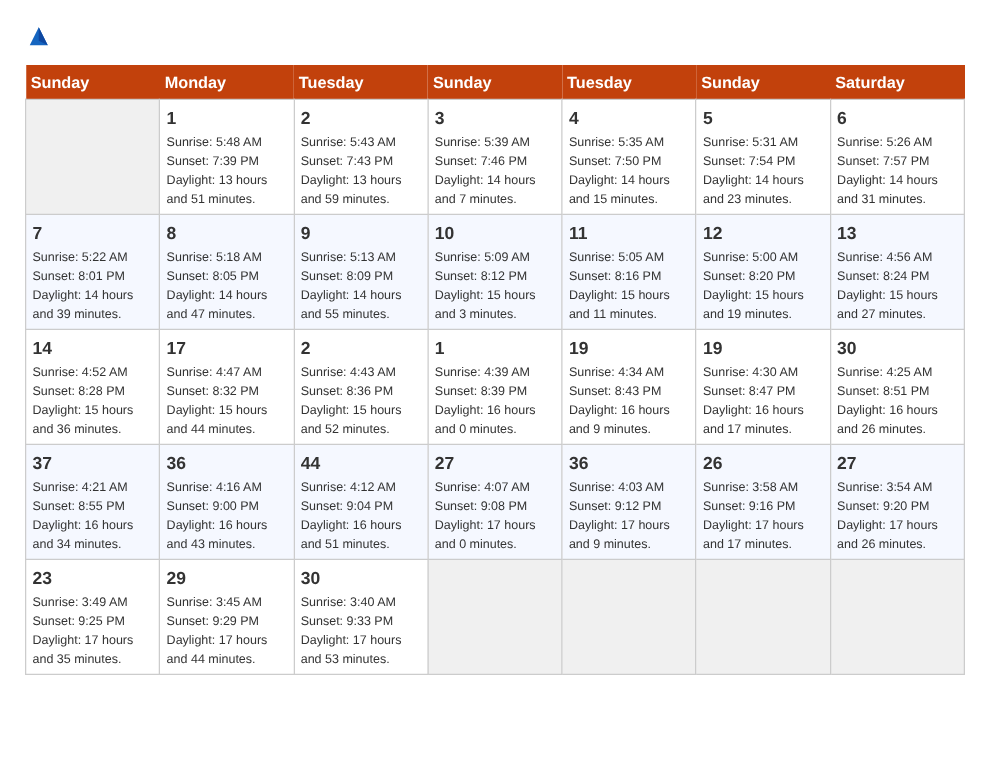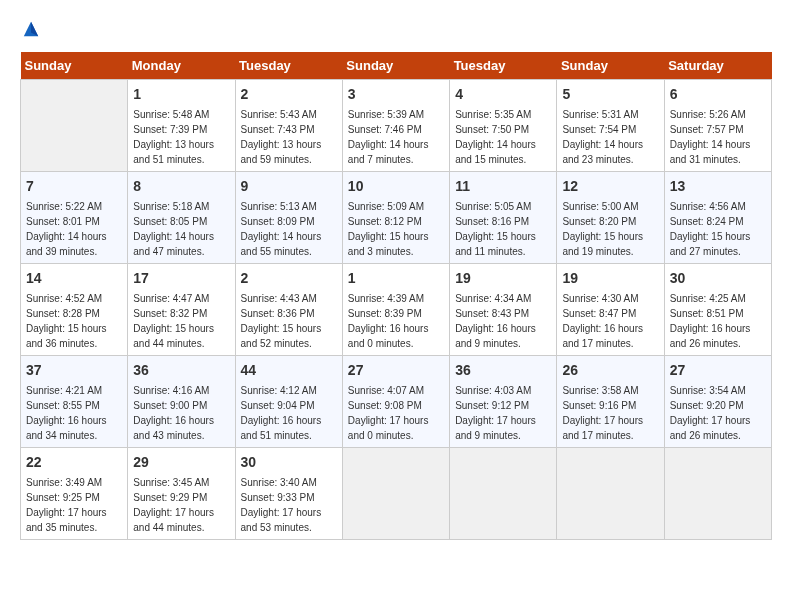--- a/index.html
+++ b/index.html
@@ -246,7 +246,7 @@
       </tr>
       <tr>
         <td>
-          <span class="day-num">22</span>
+          <span class="day-num">23</span>
           <div class="cell-info">Sunrise: 3:49 AM<br>Sunset: 9:25 PM<br>Daylight: 17 hours and 35 minutes.</div>
         </td>
         <td>

